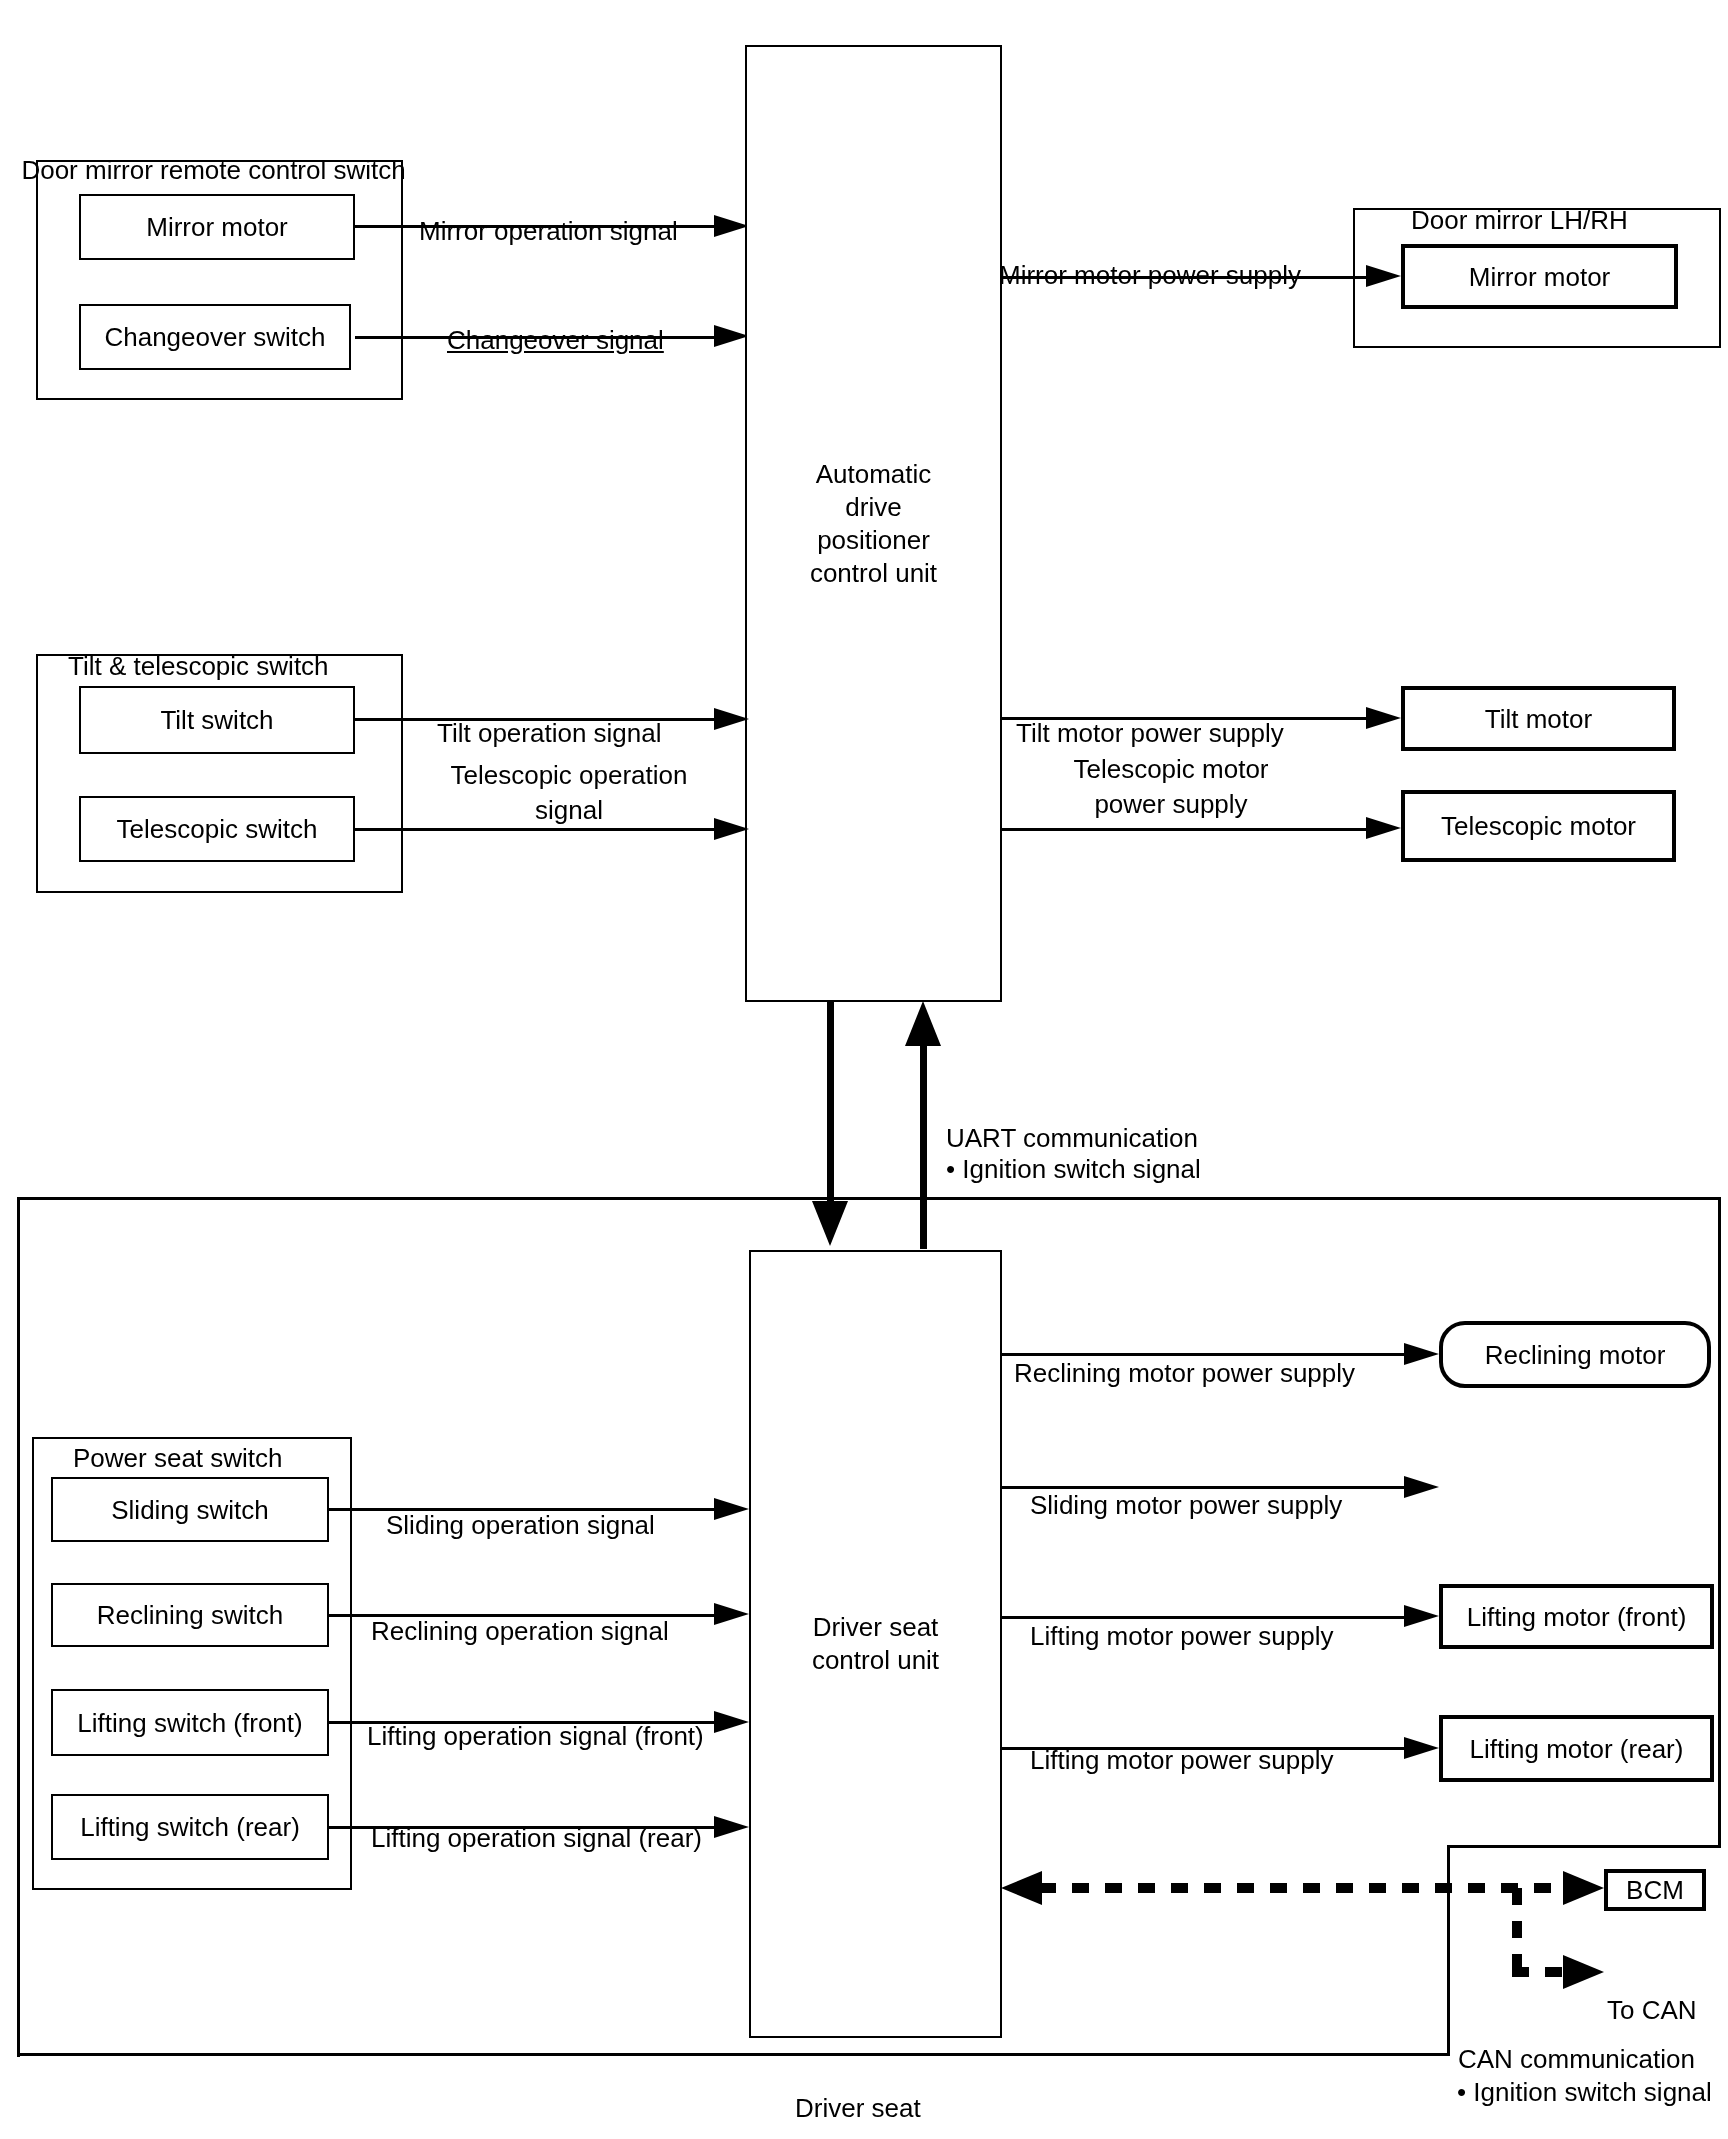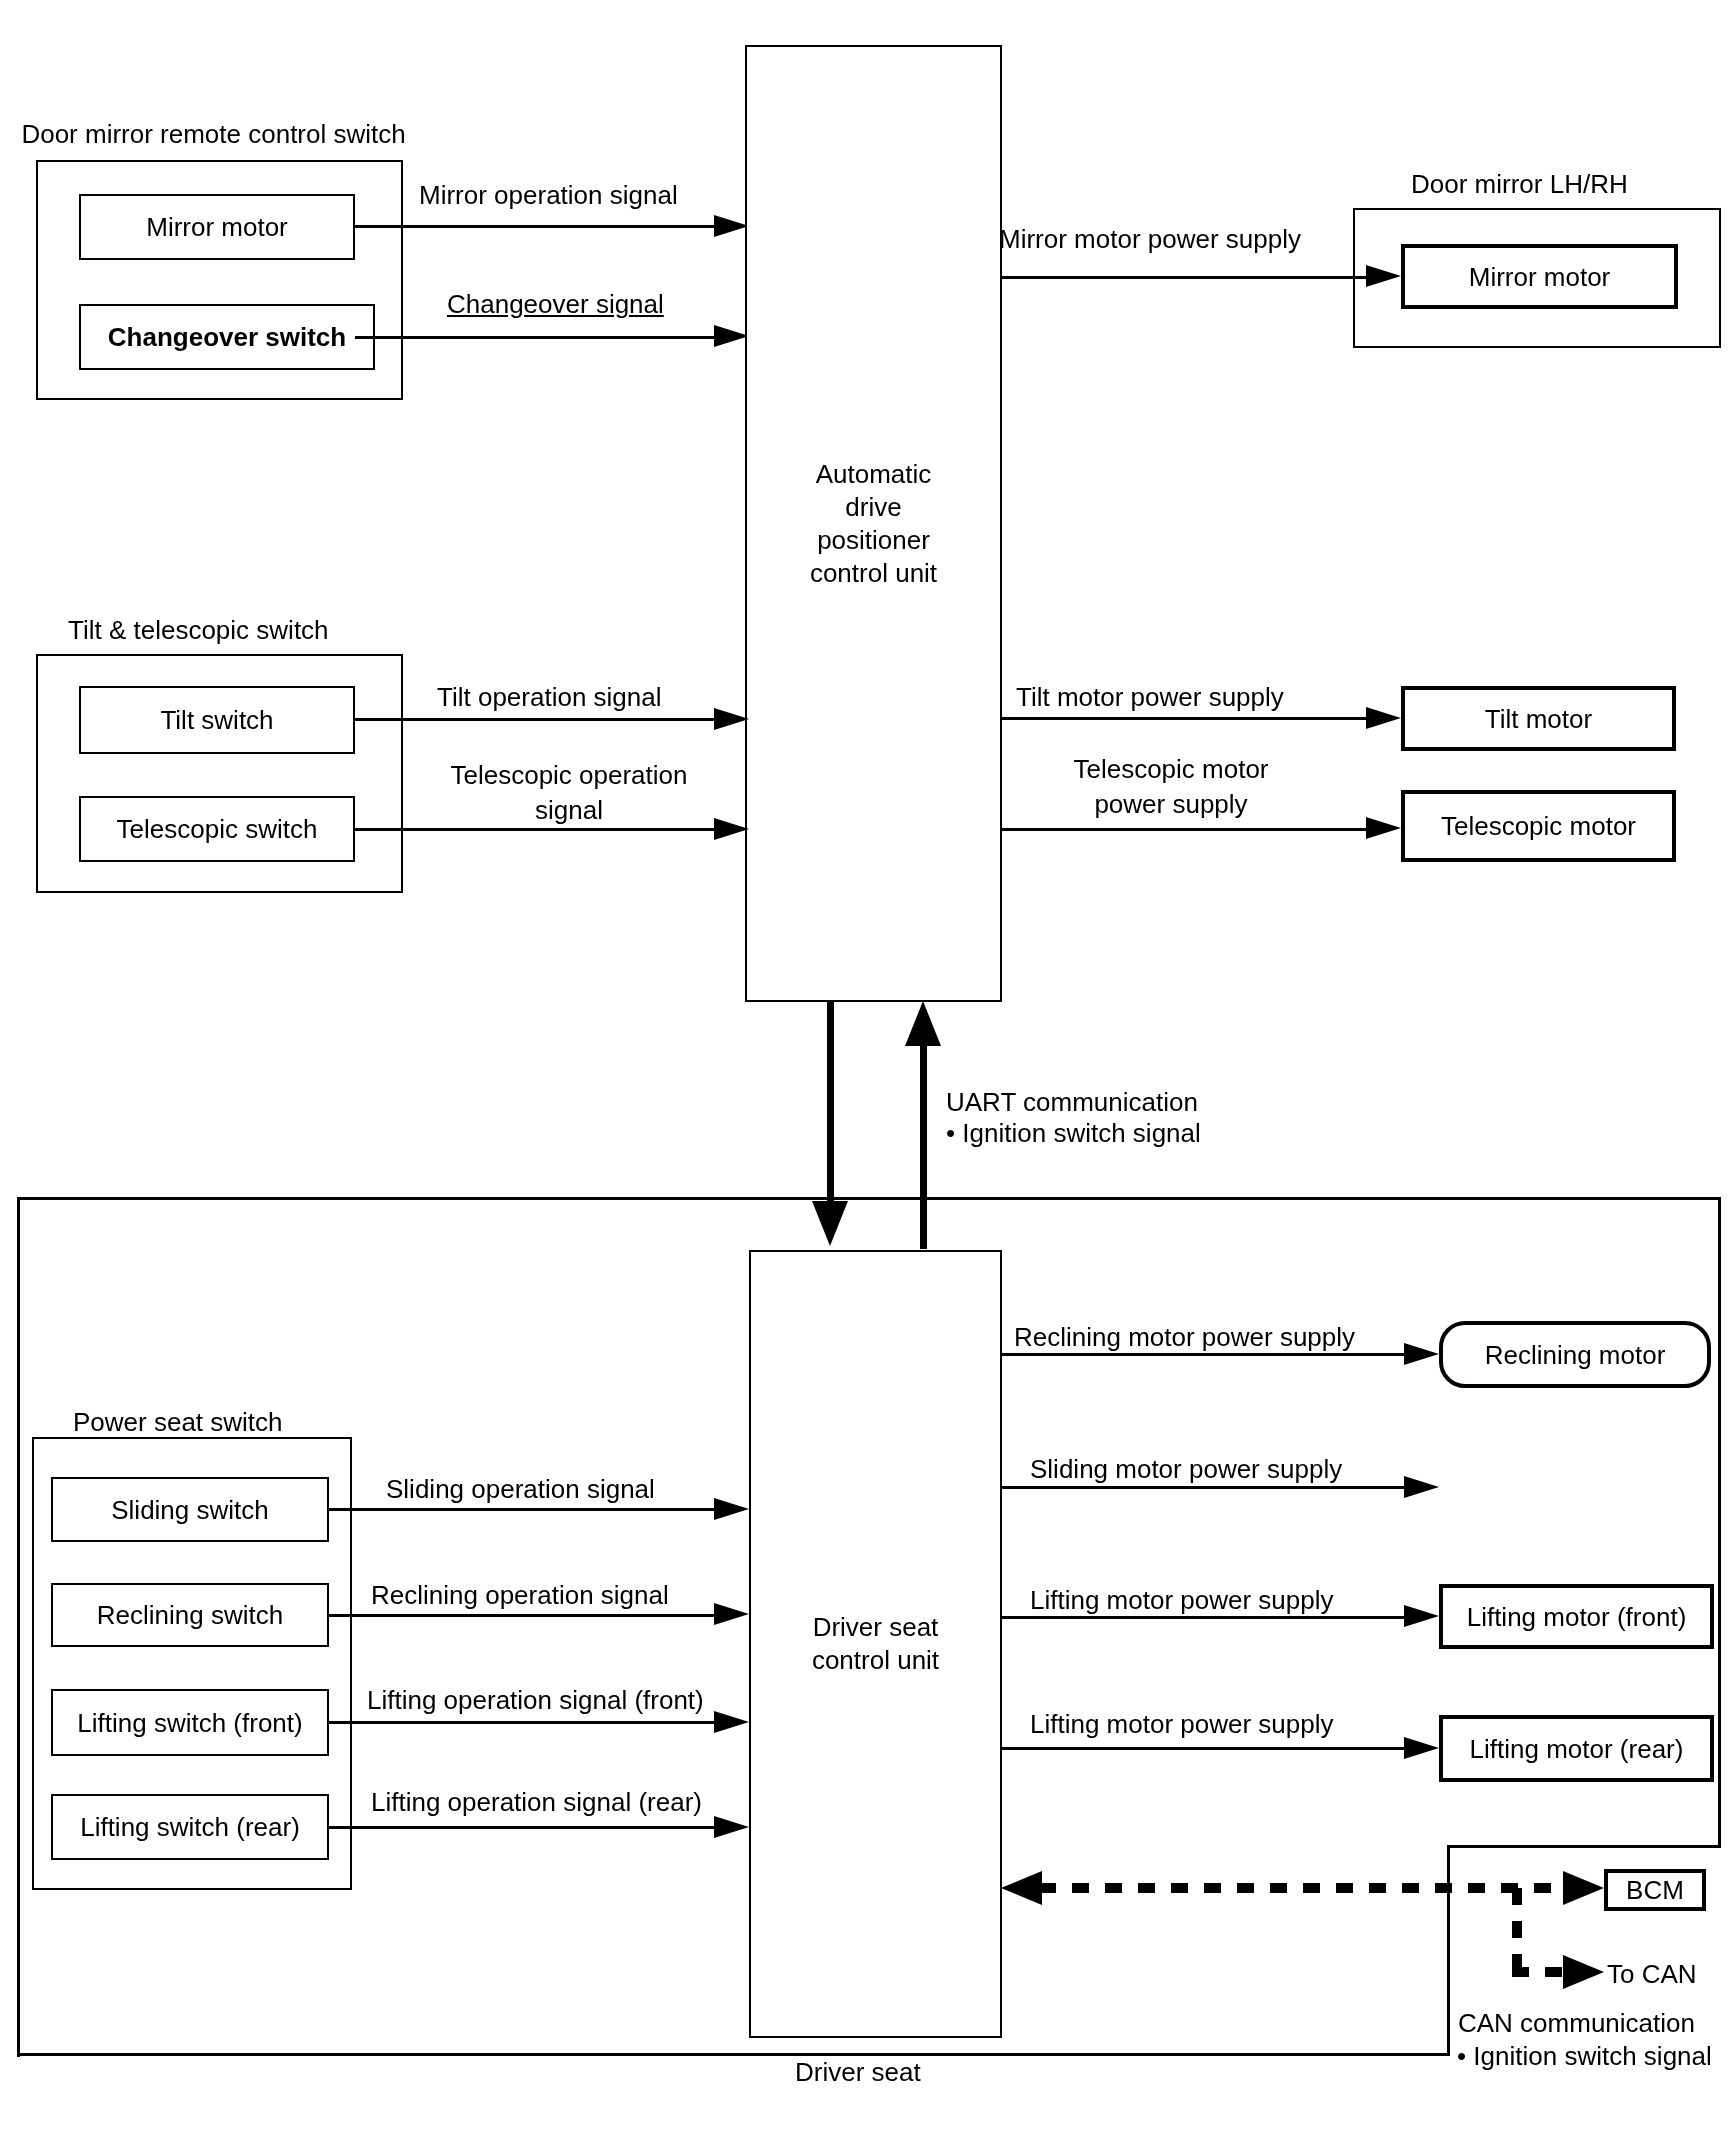--- a/index.html
+++ b/index.html
@@ -5,7 +5,7 @@
   html,body{margin:0;padding:0;background:#ffffff;}
   .diagram{position:relative;width:1729px;height:2153px;background:#ffffff;
            font-family:"Liberation Sans","DejaVu Sans",sans-serif;color:#000;overflow:hidden;}
-  .lbl{position:absolute;font-size:26px;line-height:26px;white-space:nowrap;}
+  .lbl{position:absolute;font-size:26px;line-height:26px;white-space:nowrap;margin-top:36px;}
   .lbl2{position:absolute;font-size:26px;line-height:35px;text-align:center;white-space:nowrap;}
   .lbl2 span{display:block;}
   .box{position:absolute;border:2.6px solid #000;background:#fff;box-sizing:border-box;

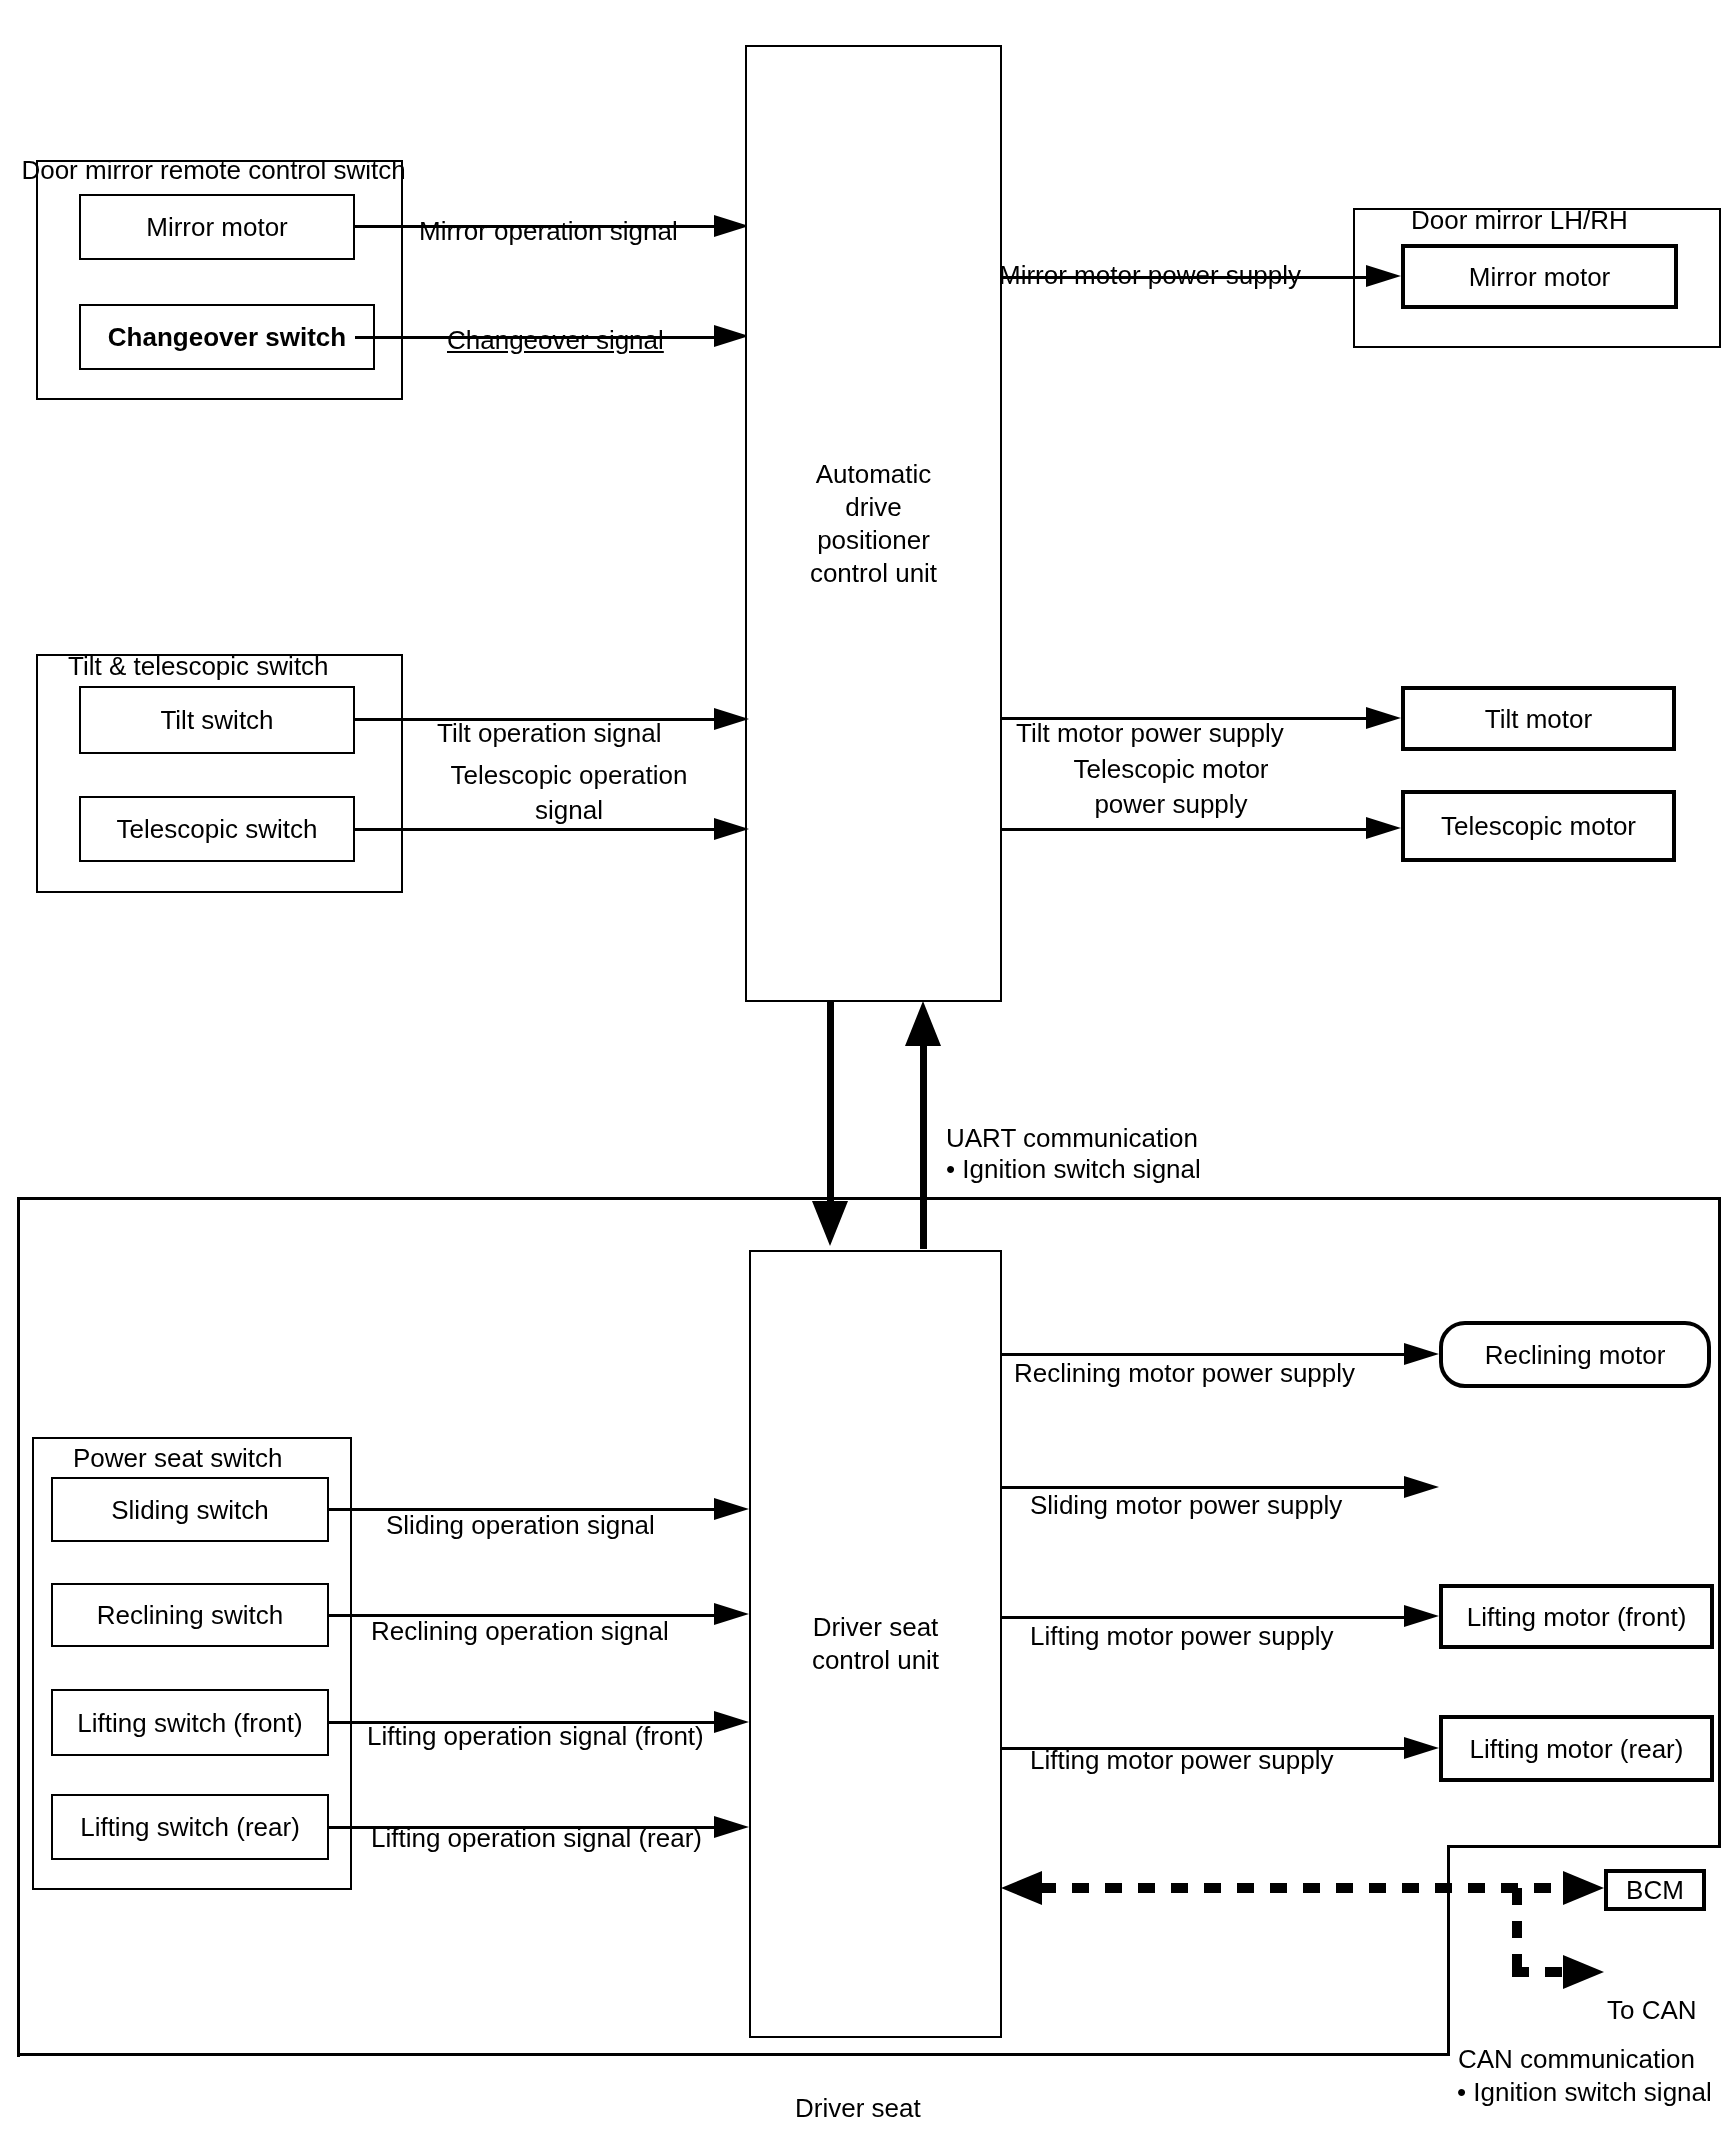--- a/index.html
+++ b/index.html
@@ -35,7 +35,7 @@
   <div class="box" style="left:79px;top:194px;width:276px;height:66px;">
     <span>Mirror motor</span>
   </div>
-  <div class="box" style="left:79px;top:304px;width:296px;height:66px;font-weight:bold;">
+  <div class="box" style="left:79px;top:304px;width:272px;height:66px;">
     <span>Changeover switch</span>
   </div>
 

